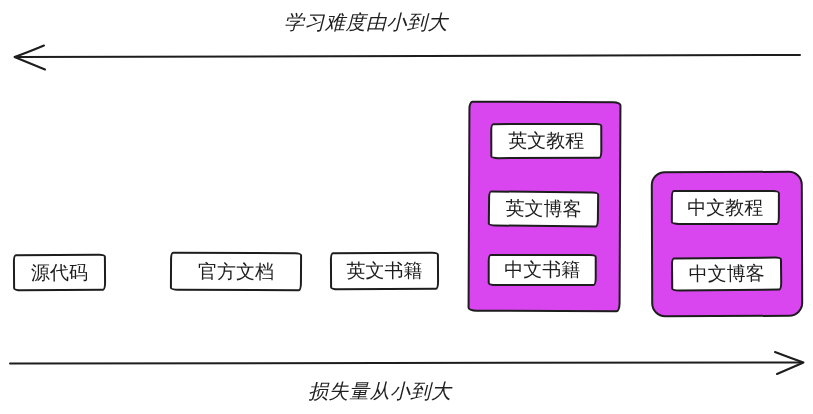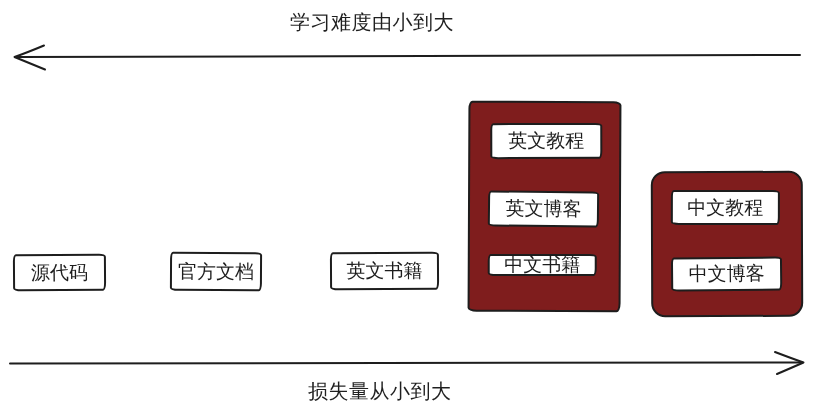--- a/index.html
+++ b/index.html
@@ -24,7 +24,7 @@
     color: #1f1f1f;
     white-space: nowrap;
   }
-  #top-axis-label { left: 290px; top: 10px; }
+  #top-axis-label { left: 284px; top: 10px; font-style: italic; }
   #bottom-axis-label { left: 308px; top: 379px; }
 
   .sbox {

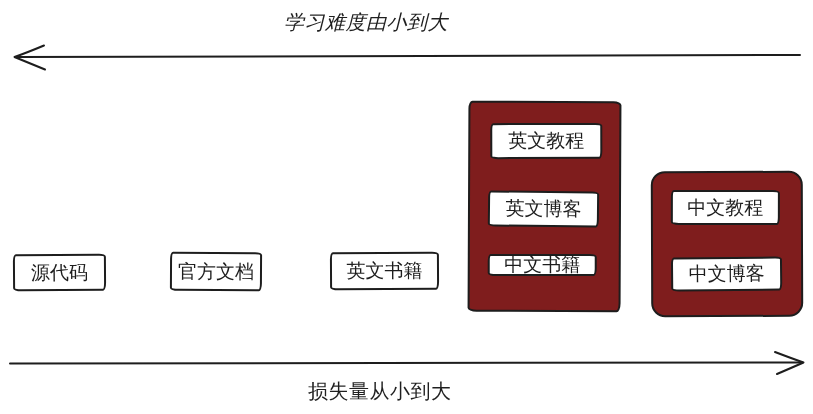--- a/index.html
+++ b/index.html
@@ -42,7 +42,7 @@
   .group-box {
     position: absolute;
     border: 2px solid #1d1d1d;
-    background: #7f1d1d;
+    background: #d946ef;
     border-radius: 4px 8px 4px 9px / 8px 4px 9px 4px;
     text-align: center;
   }

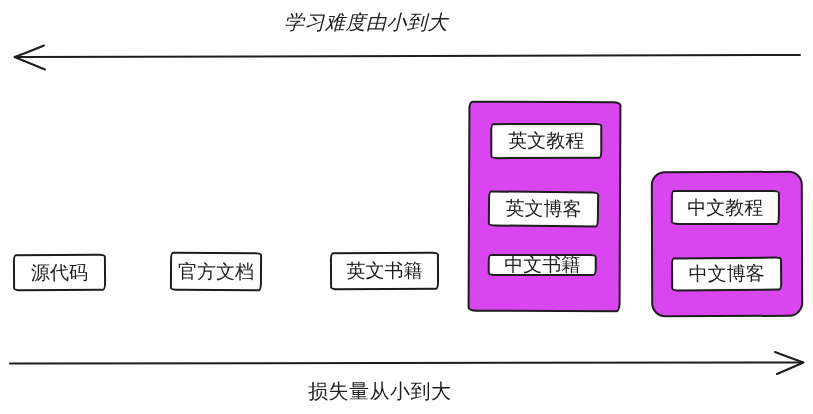--- a/index.html
+++ b/index.html
@@ -48,7 +48,7 @@
   }
   
   #box-source-code   { left: 13px;  top: 254px; width: 93px; height: 37px; transform: rotate(-0.4deg); }
-  #box-official-docs { left: 170px; top: 252px; width: 92px; height: 39px; transform: rotate(0.3deg); }
+  #box-official-docs { left: 170px; top: 252px; width: 132px; height: 39px; transform: rotate(0.3deg); }
   #box-english-books { left: 330px; top: 252px; width: 109px; height: 38px; transform: rotate(-0.3deg); }
   
   #group-english { left: 468px; top: 101px; width: 153px; height: 211px; transform: rotate(0.25deg); }

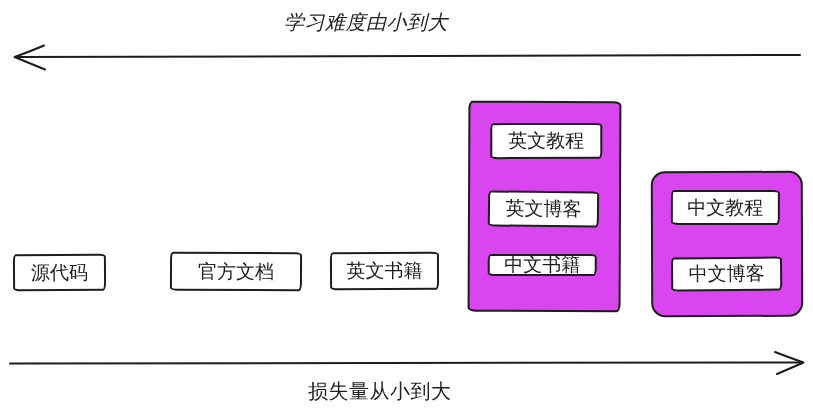--- a/index.html
+++ b/index.html
@@ -54,7 +54,7 @@
   #group-english { left: 468px; top: 101px; width: 153px; height: 211px; transform: rotate(0.25deg); }
   #group-english .sbox:nth-of-type(1) { left: 20px; top: 20px;  width: 112px; height: 36px; transform: rotate(-0.4deg); }
   #group-english .sbox:nth-of-type(2) { left: 18px; top: 88px;  width: 111px; height: 36px; transform: rotate(0.35deg); }
-  #group-english .sbox:nth-of-type(3) { left: 18px; top: 151px; width: 109px; height: 22px; transform: rotate(-0.3deg); }
+  #group-english .sbox:nth-of-type(3) { left: 18px; top: 151px; width: 109px; height: 32px; transform: rotate(-0.3deg); }
   
   #group-chinese { left: 651px; top: 171px; width: 152px; height: 146px; transform: rotate(-0.2deg); border-radius: 14px; }
   #group-chinese .sbox:nth-of-type(1) { left: 18px; top: 17px; width: 109px; height: 35px; transform: rotate(0.3deg); }

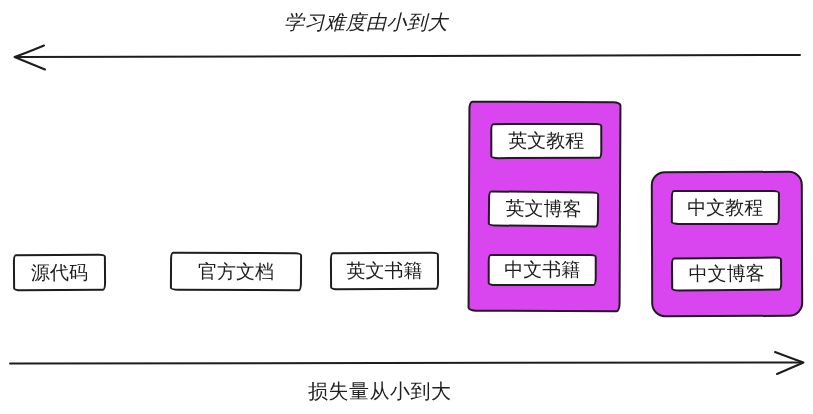--- a/index.html
+++ b/index.html
@@ -25,7 +25,7 @@
     white-space: nowrap;
   }
   #top-axis-label { left: 284px; top: 10px; font-style: italic; }
-  #bottom-axis-label { left: 308px; top: 379px; }
+  #bottom-axis-label { left: 308px; top: 379px; font-style: italic; }
 
   .sbox {
     position: absolute;

